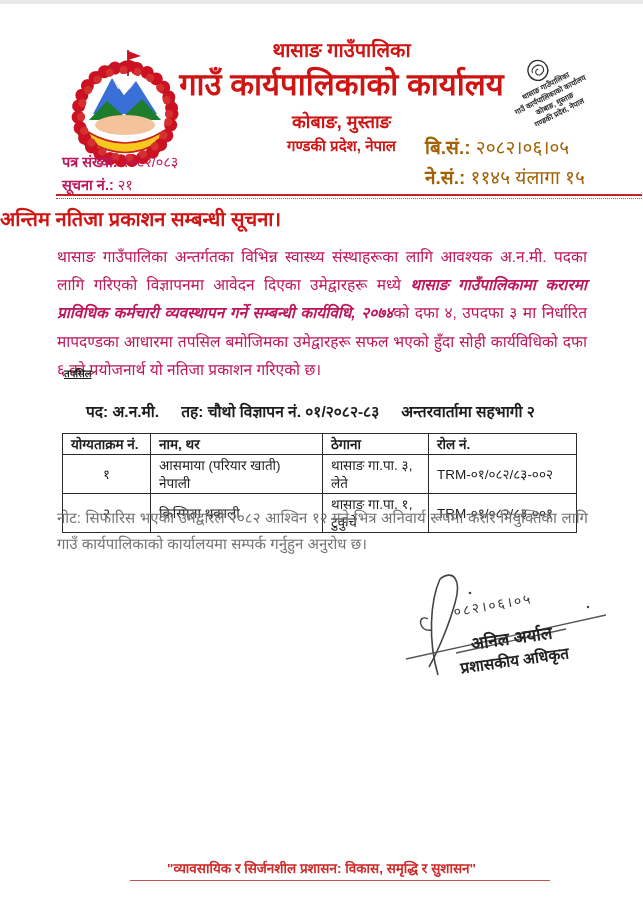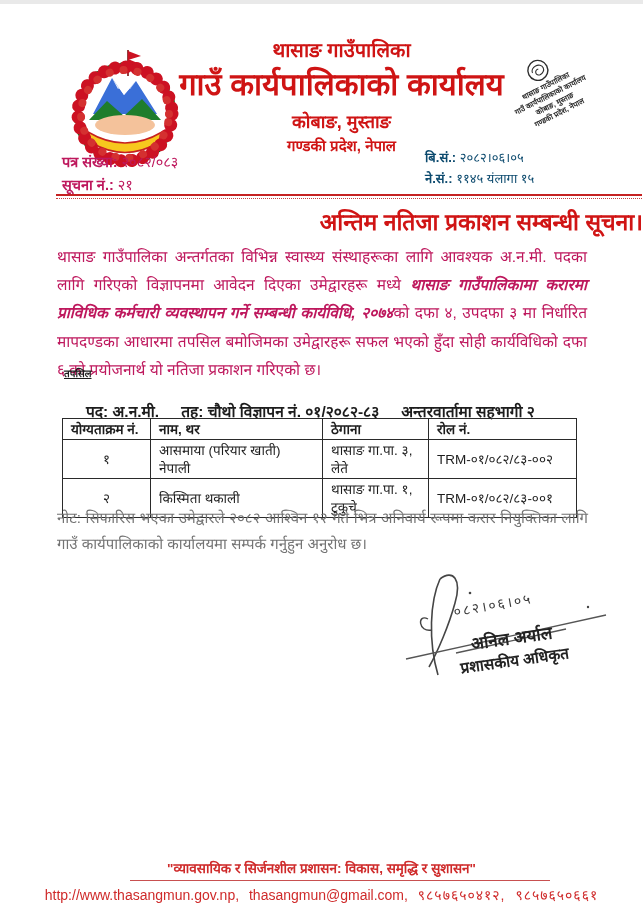--- a/index.html
+++ b/index.html
@@ -25,7 +25,7 @@
   .seal-spiral { display:block; margin:0 auto 1px auto; }
   
   .meta-left  { position:absolute; left:62px;  top:147px; color:#be185d; font-size:14.5px; line-height:1.6; }
-  .meta-right { position:absolute; left:425px; top:144px; color:#0c4a6e; font-size:13px; line-height:1.6; }
+  .meta-right { position:absolute; left:425px; top:129px; color:#a16207; font-size:19px; line-height:1.6; }
   .meta-label { font-weight:bold; }
   
   .divider { position:absolute; left:56px; top:190px; width:586px; border-top:2.5px solid #c62121; }

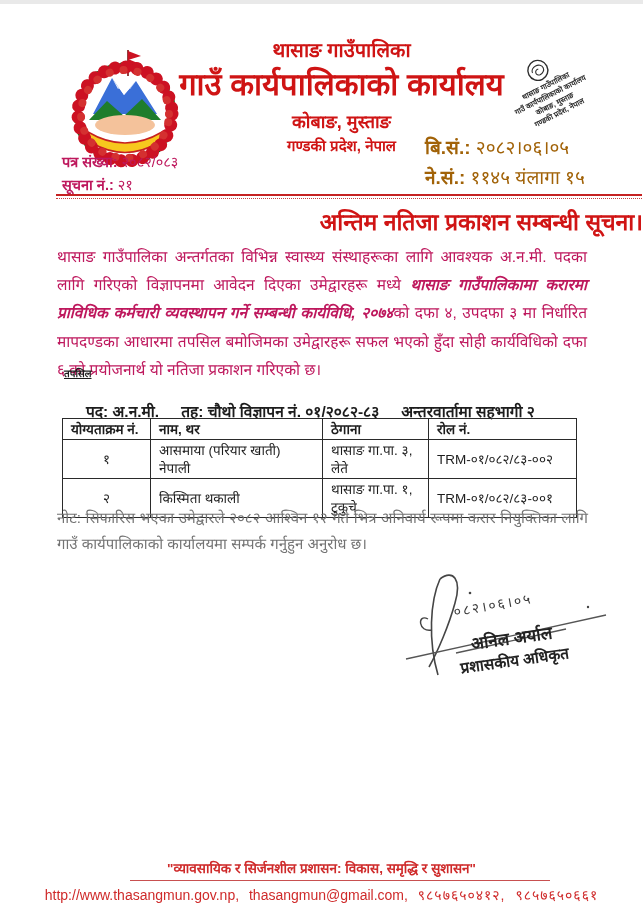--- a/index.html
+++ b/index.html
@@ -31,8 +31,8 @@
   .divider { position:absolute; left:56px; top:190px; width:586px; border-top:2.5px solid #c62121; }
   .divider::after { content:""; display:block; margin-top:2px; border-top:1px dotted #c84040; }
   
-  .notice-title { position:absolute; left:0; right:0; top:201px; text-align:right;
-                  color:#d01414; font-size:23px; font-weight:bold; }
+  .notice-title { position:absolute; left:0; right:0; top:201px; text-align:left;
+                  color:#d01414; font-size:20px; font-weight:bold; }
   .body-par { position:absolute; left:57px; top:239px; width:530px;
               font-size:15.5px; line-height:1.82; text-align:justify; color:#be185d; }
   .body-em  { font-weight:bold; font-style:italic; }

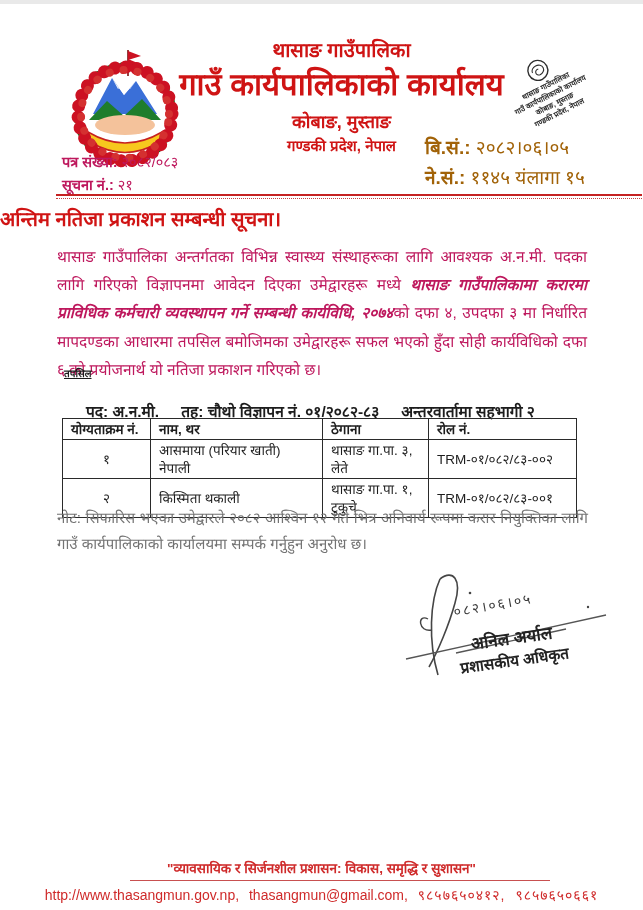--- a/index.html
+++ b/index.html
@@ -41,7 +41,7 @@
   .pos-line { position:absolute; left:86px; top:396px; font-size:15.5px; font-weight:bold;
               display:flex; gap:22px; white-space:nowrap; }
   
-  .result-table { position:absolute; left:62px; top:414px; border-collapse:collapse;
+  .result-table { position:absolute; left:62px; top:429px; border-collapse:collapse;
                   font-size:13.5px; }
   .result-table th, .result-table td { border:1.4px solid #2a2a2a; padding:1px 8px; height:19px; }
   .result-table th { font-weight:bold; text-align:left; }

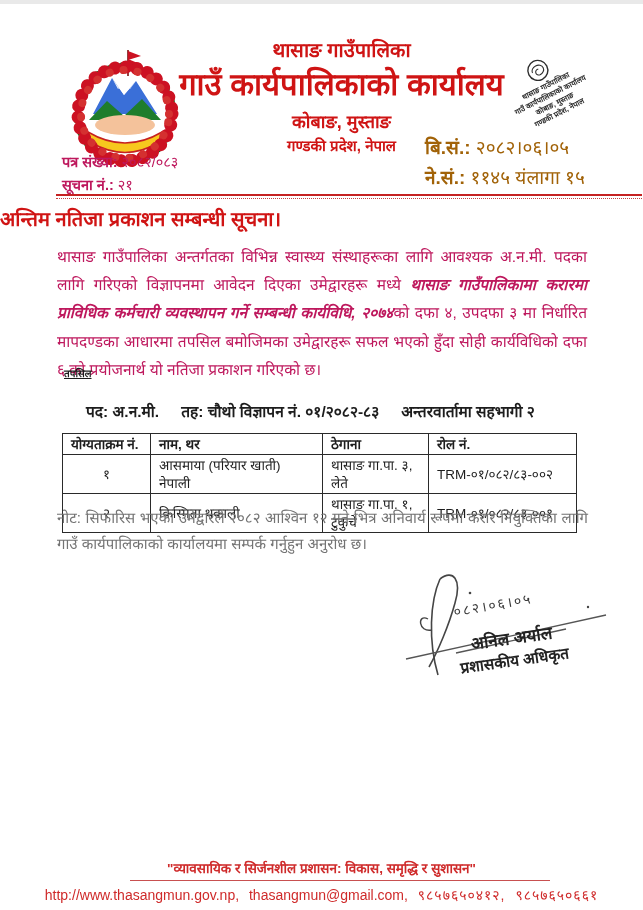--- a/index.html
+++ b/index.html
@@ -194,12 +194,6 @@
 
   <div class="footer-slogan">"व्यावसायिक र सिर्जनशील प्रशासन: विकास, समृद्धि र सुशासन"</div>
   <div class="footer-rule"></div>
-  <div class="footer-contact">
-    <span>http://www.thasangmun.gov.np,</span>
-    <span>thasangmun@gmail.com,</span>
-    <span class="phone">९८५७६५०४१२,</span>
-    <span class="phone">९८५७६५०६६१</span>
-  </div>
 
 </div>
 

